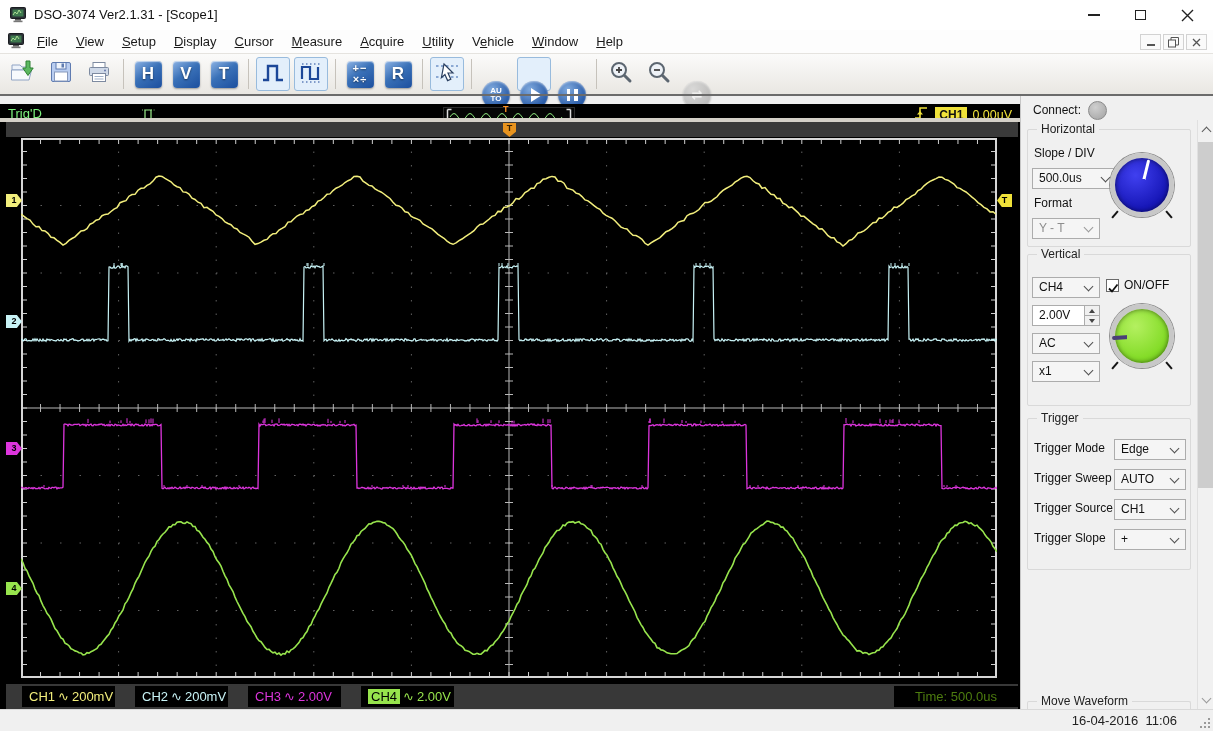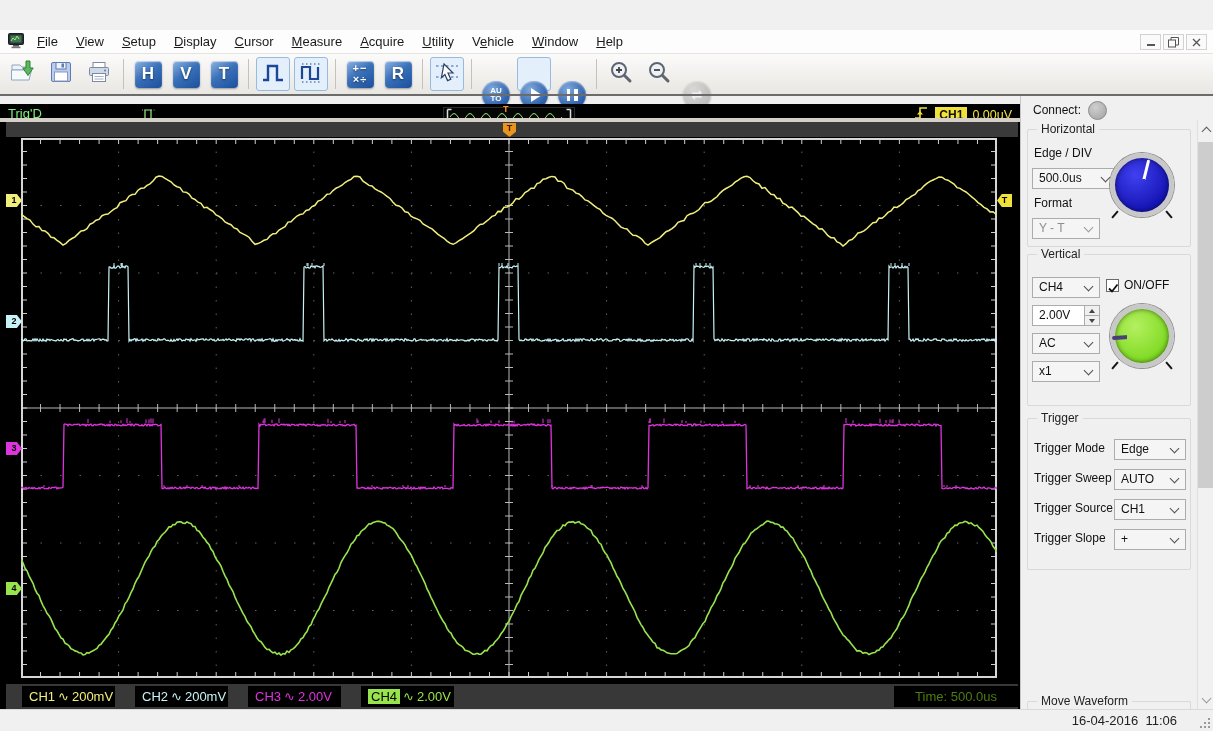--- a/index.html
+++ b/index.html
@@ -159,6 +159,31 @@
 
 <div id="app">
 
+  <div id="titlebar">
+    <span id="title-icon">
+      <svg width="17" height="16" viewBox="0 0 17 16">
+          <rect x="0.5" y="0.5" width="15" height="11" rx="1" fill="#2b3036" stroke="#1a1d21"></rect>
+          <rect x="2.5" y="2.5" width="11" height="7" fill="#3f7a4f"></rect>
+          <path d="M3 8 l2-3 2 2 2-4 2 3" stroke="#b6e89a" fill="none" stroke-width="0.9"></path>
+          <rect x="5" y="12" width="6" height="1.6" fill="#555"></rect>
+          <rect x="3.5" y="13.6" width="9" height="1.6" fill="#777"></rect>
+        </svg>
+    </span>
+    <span id="title-text">DSO-3074 Ver2.1.31 - [Scope1]</span>
+    <div id="win-controls">
+      <div class="wbtn">
+          <i class="glyph-min"></i>
+        </div>
+      <div class="wbtn">
+          <i class="glyph-max"></i>
+        </div>
+      <div class="wbtn">
+          <svg width="13" height="13">
+            <path d="M1 1 L12 12 M12 1 L1 12" stroke="#222" stroke-width="1.4"></path>
+          </svg>
+        </div>
+    </div>
+  </div>
 
   <div id="menubar">
     <span id="mdi-icon">

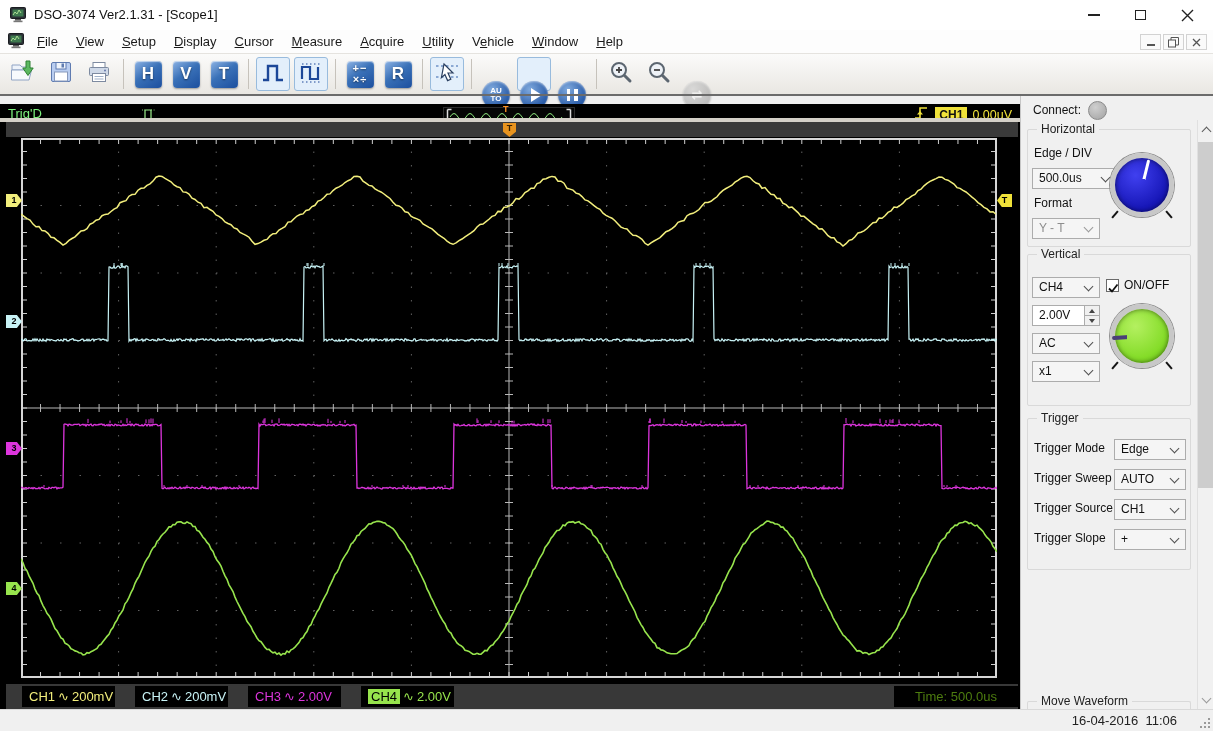--- a/index.html
+++ b/index.html
@@ -681,7 +681,7 @@
 
     <div class="groupbox" id="gb-horizontal">
       <span class="gb-title">Horizontal</span>
-      <span class="plabel" style="top:16px">Edge / DIV</span>
+      <span class="plabel" style="top:16px">Slope / DIV</span>
       <div class="dd" style="left:4px;top:38px;width:85px">
         <span class="dd-val">500.0us</span>
           <i class="chev"></i>

